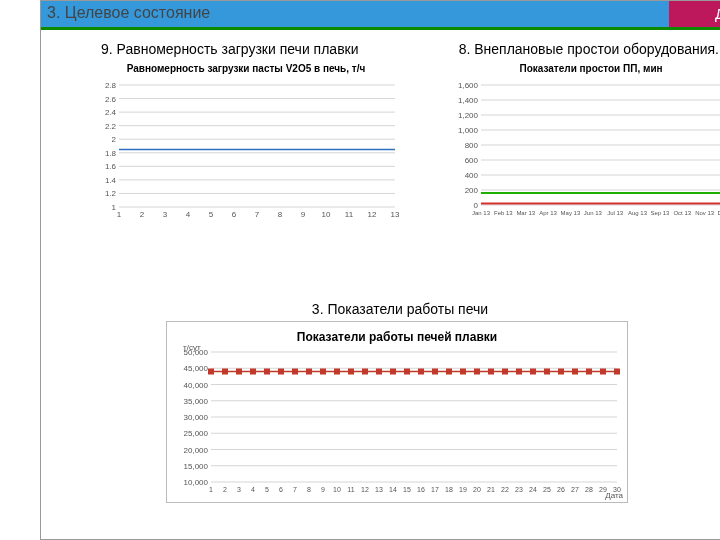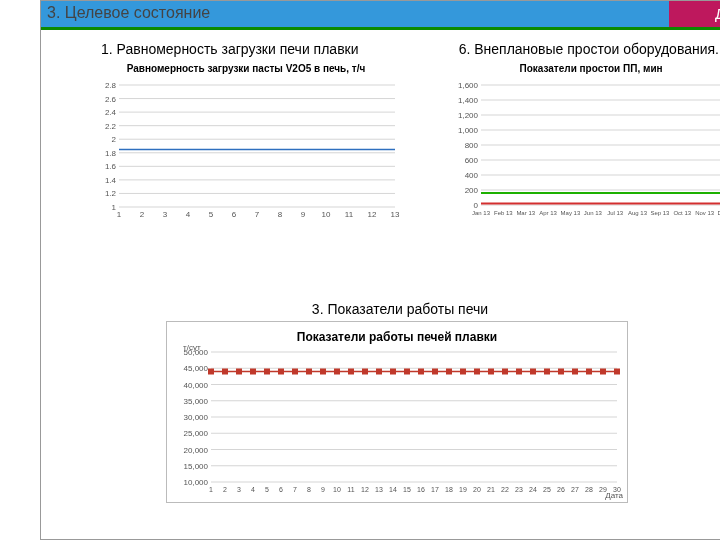--- a/index.html
+++ b/index.html
@@ -27,7 +27,7 @@
   <div class="next-badge">Далее</div>
   <div class="green-line"></div>
 
-  <div class="sub1">1. Равномерность загрузки печи плавки</div>
+  <div class="sub1">9. Равномерность загрузки печи плавки</div>
   <div class="sub2">6. Внеплановые простои оборудования.</div>
   <div class="sub3">3. Показатели работы печи</div>
 

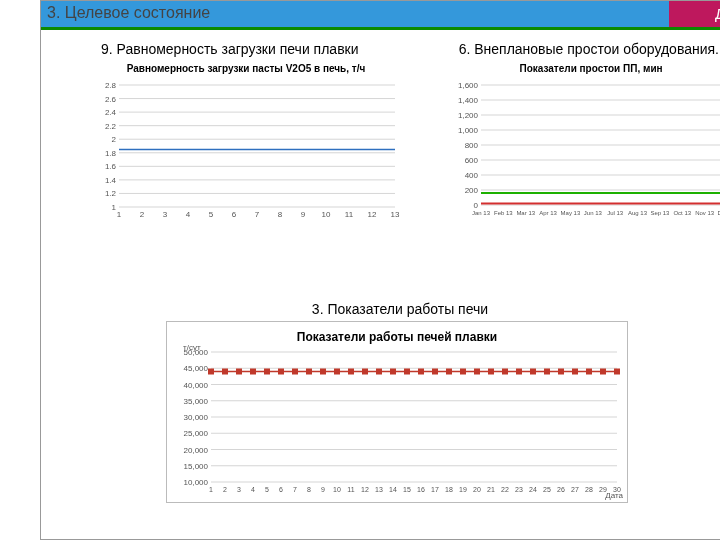--- a/index.html
+++ b/index.html
@@ -28,7 +28,7 @@
   <div class="green-line"></div>
 
   <div class="sub1">9. Равномерность загрузки печи плавки</div>
-  <div class="sub2">6. Внеплановые простои оборудования.</div>
+  <div class="sub2">8. Внеплановые простои оборудования.</div>
   <div class="sub3">3. Показатели работы печи</div>
 
   <div class="chart1">

